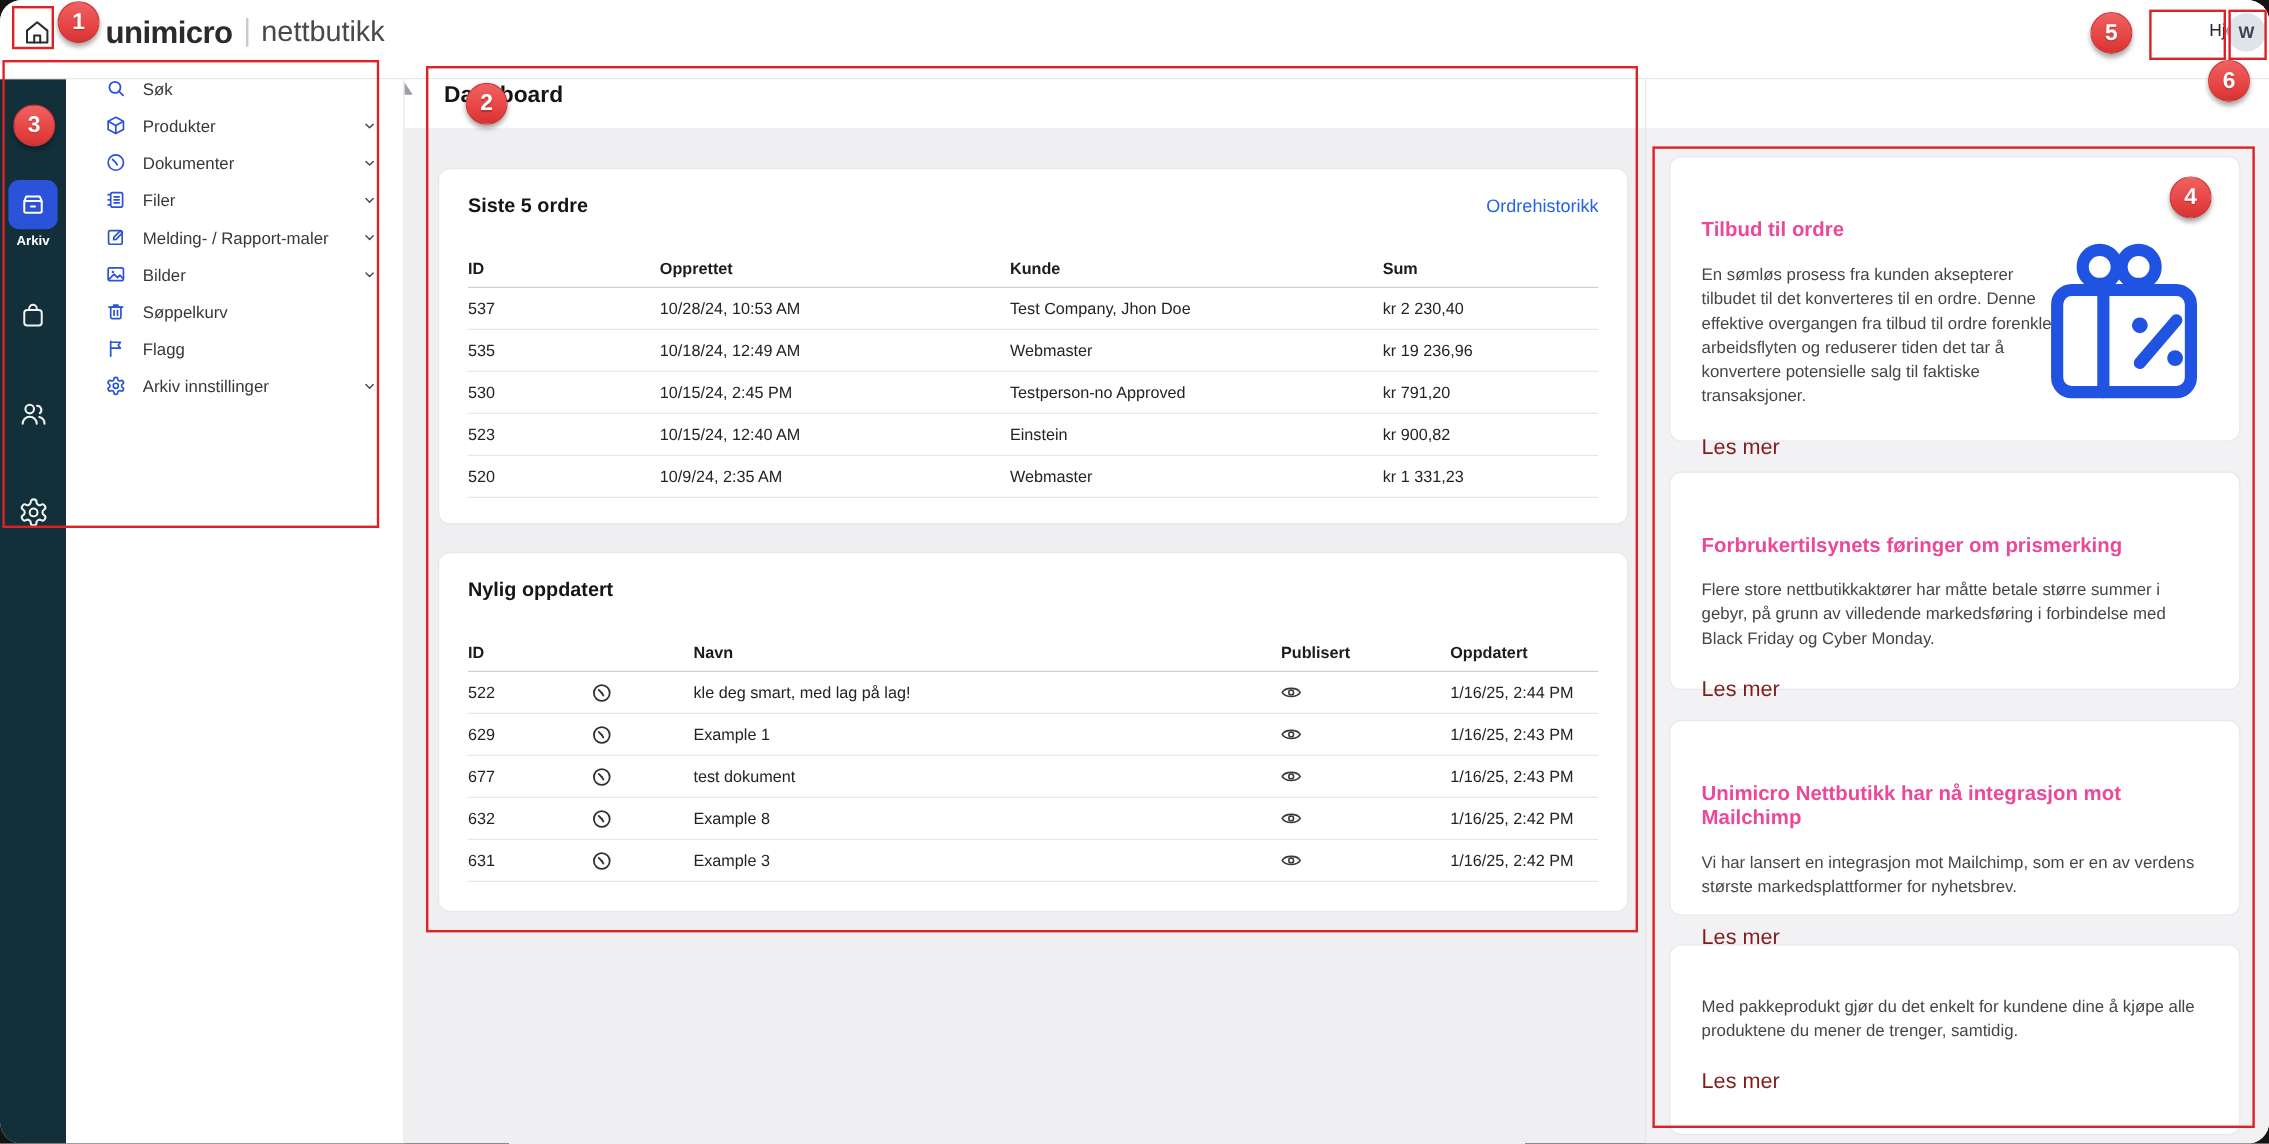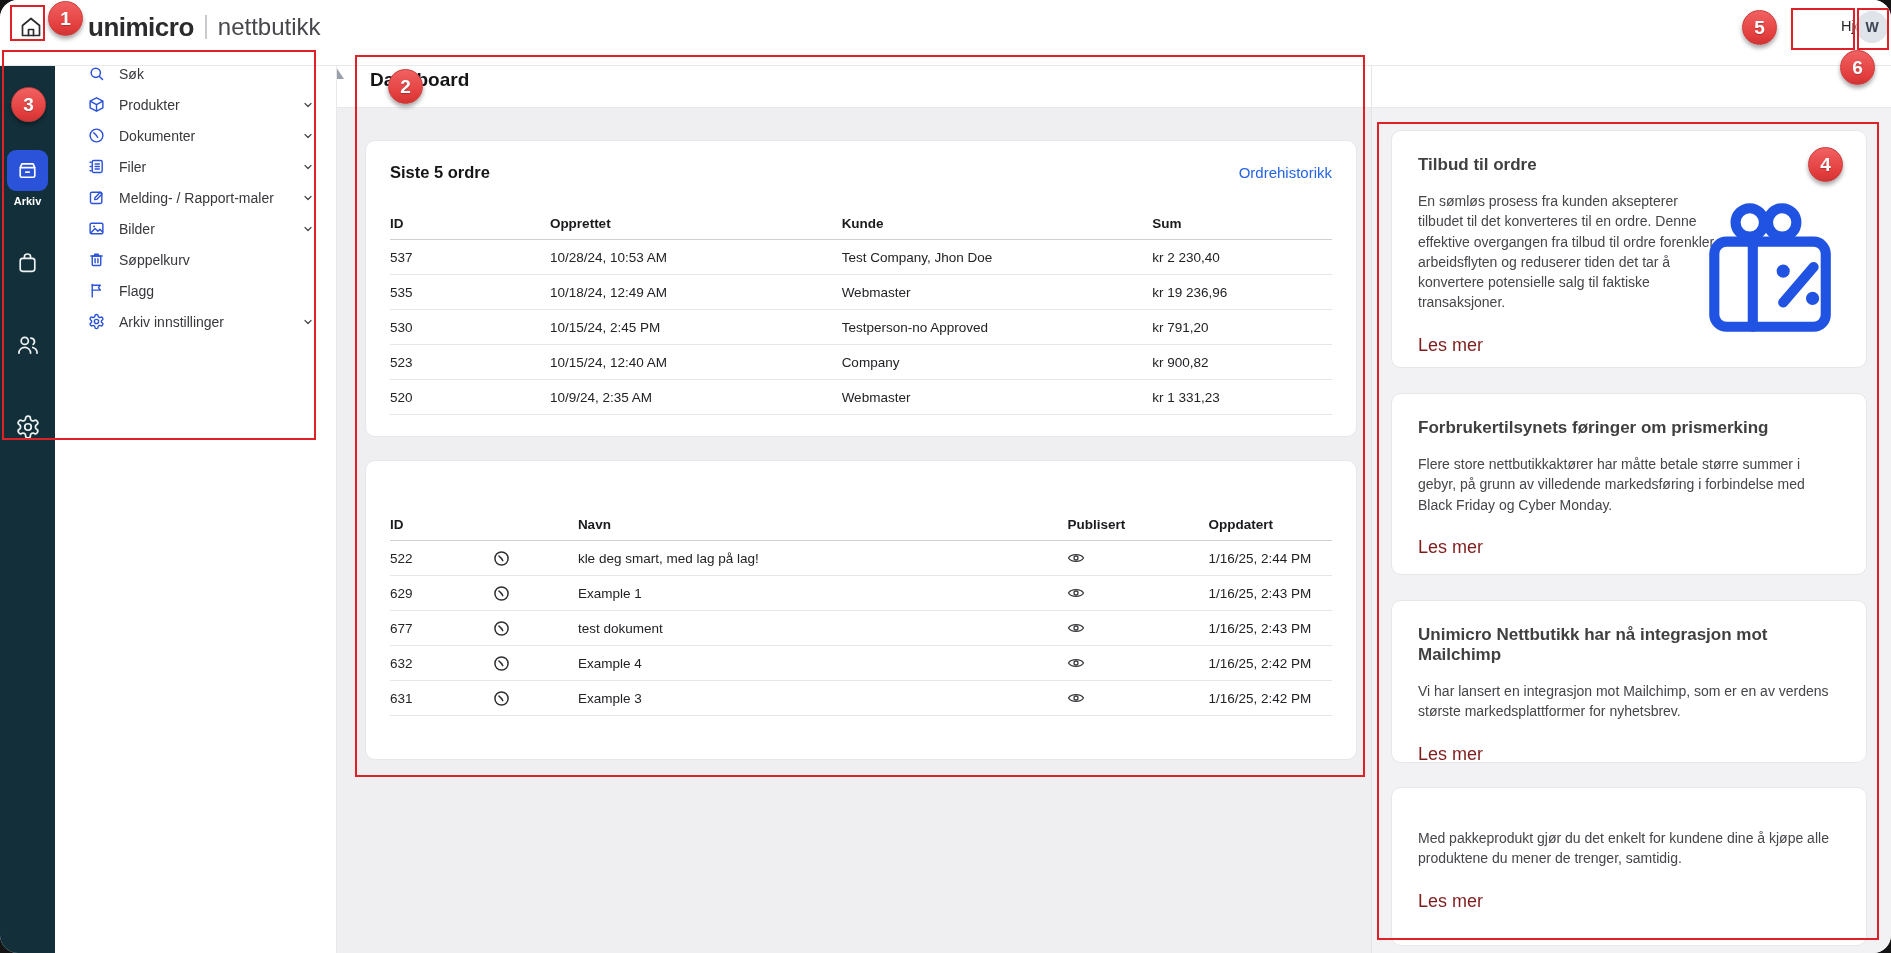--- a/index.html
+++ b/index.html
@@ -105,7 +105,7 @@
   
   .news { position:absolute; left:1391px; width:476px; background:#fff;
     border:1px solid #e7e7ea; border-radius:10px; padding:24px 26px; z-index:2; }
-  .news-title { font-size:17px; font-weight:700; color:#404040; }
+  .news-title { font-size:17px; font-weight:700; color:#ec4899;margin-top:27px; }
   .news-body { margin-top:16px; font-size:14px; line-height:1.45; color:#45454a; }
   .news-link { display:inline-block; margin-top:22px; font-size:18px; color:#7f1d1d; cursor:pointer; }
   .n1 { top:130px; height:238px; }

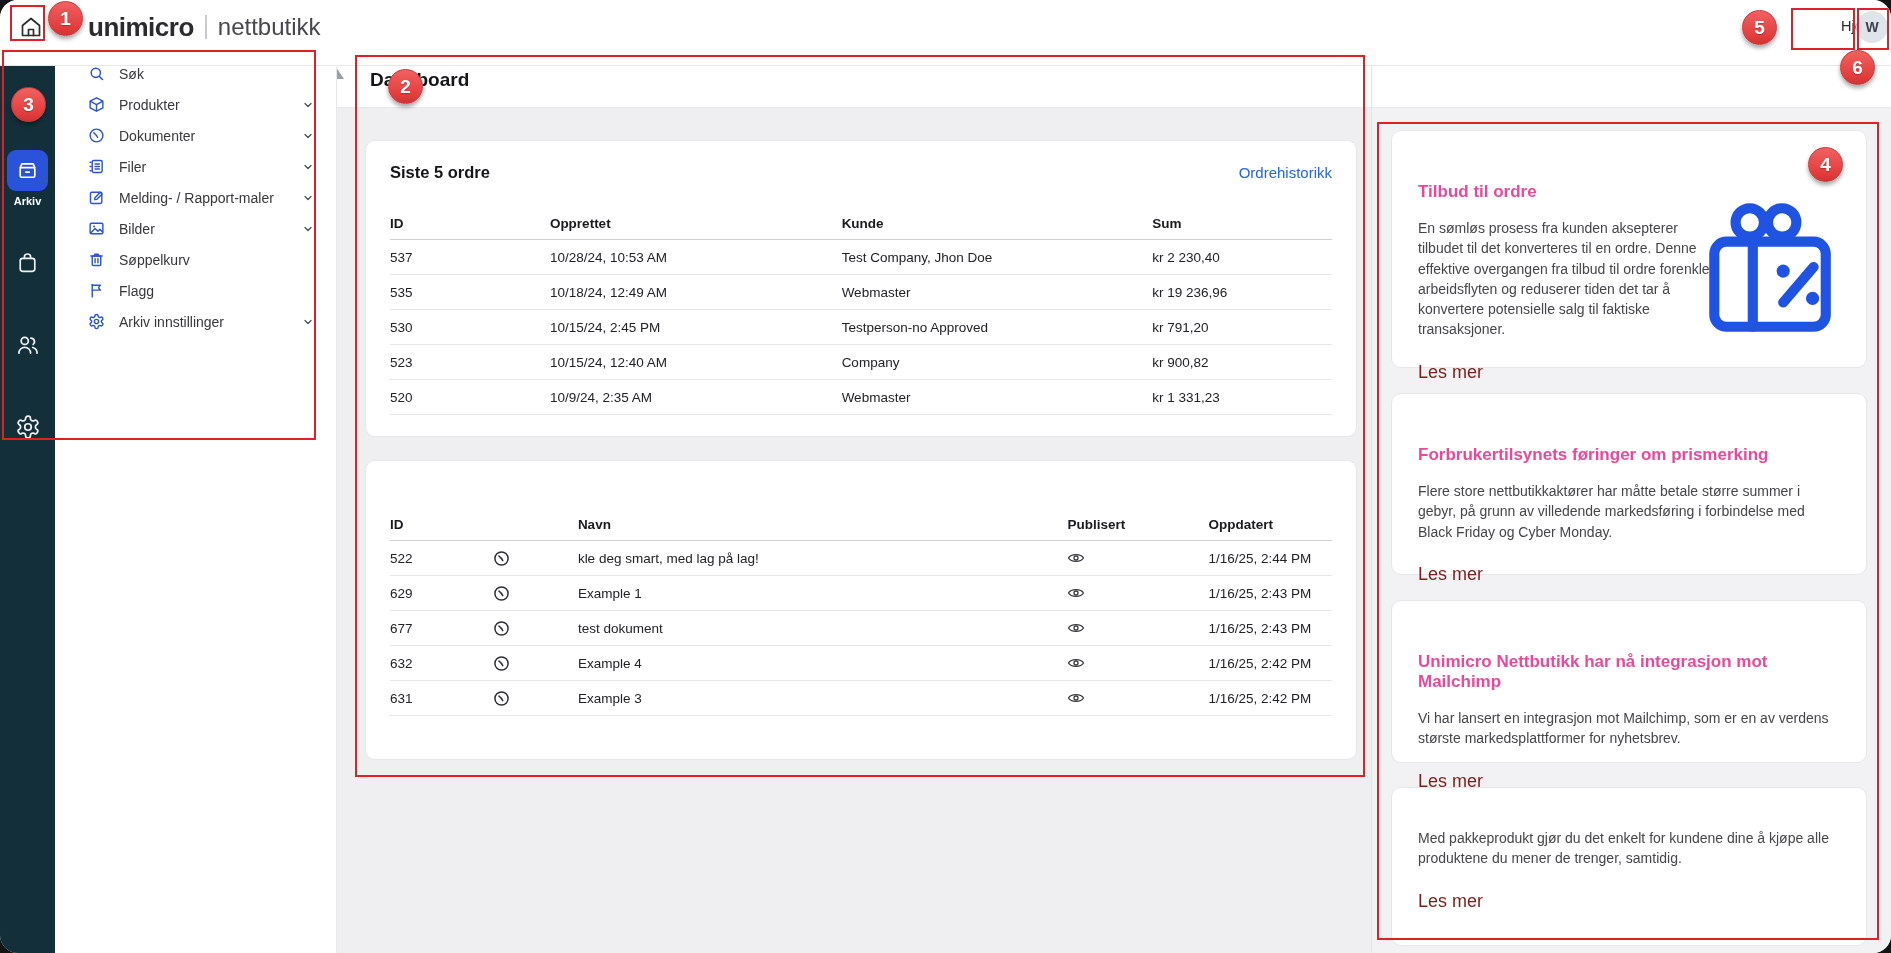--- a/index.html
+++ b/index.html
@@ -370,7 +370,7 @@
       <div class="trow tdata">
         <span class="o1">523</span>
         <span class="o2">10/15/24, 12:40 AM</span>
-        <span class="o3">Company</span>
+        <span class="o3">Einstein</span>
         <span class="o4">kr 900,82</span>
       </div>
       <div class="trow tdata">

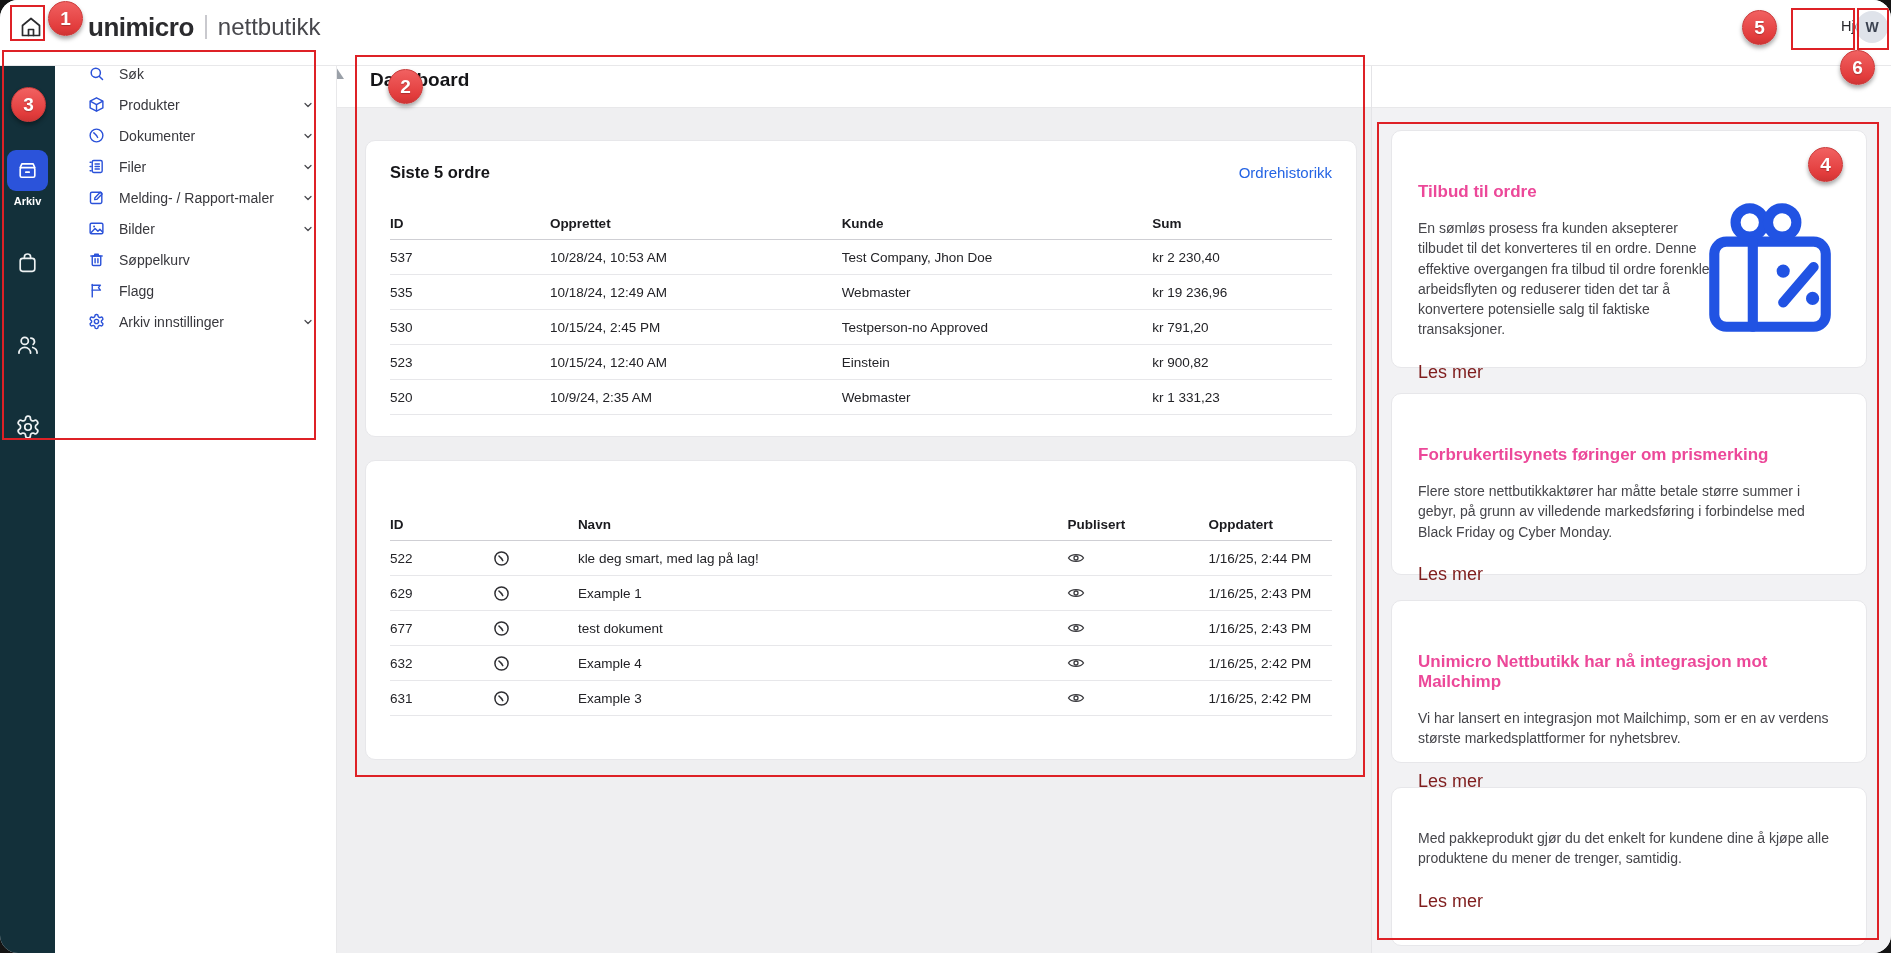--- a/index.html
+++ b/index.html
@@ -383,6 +383,9 @@
   </div>
 
   <div class="card card-updated">
+    <div class="card-head">
+      <span class="card-title">Nylig oppdatert</span>
+    </div>
     <div class="tbl">
       <div class="trow thead">
         <span class="u1">ID</span>

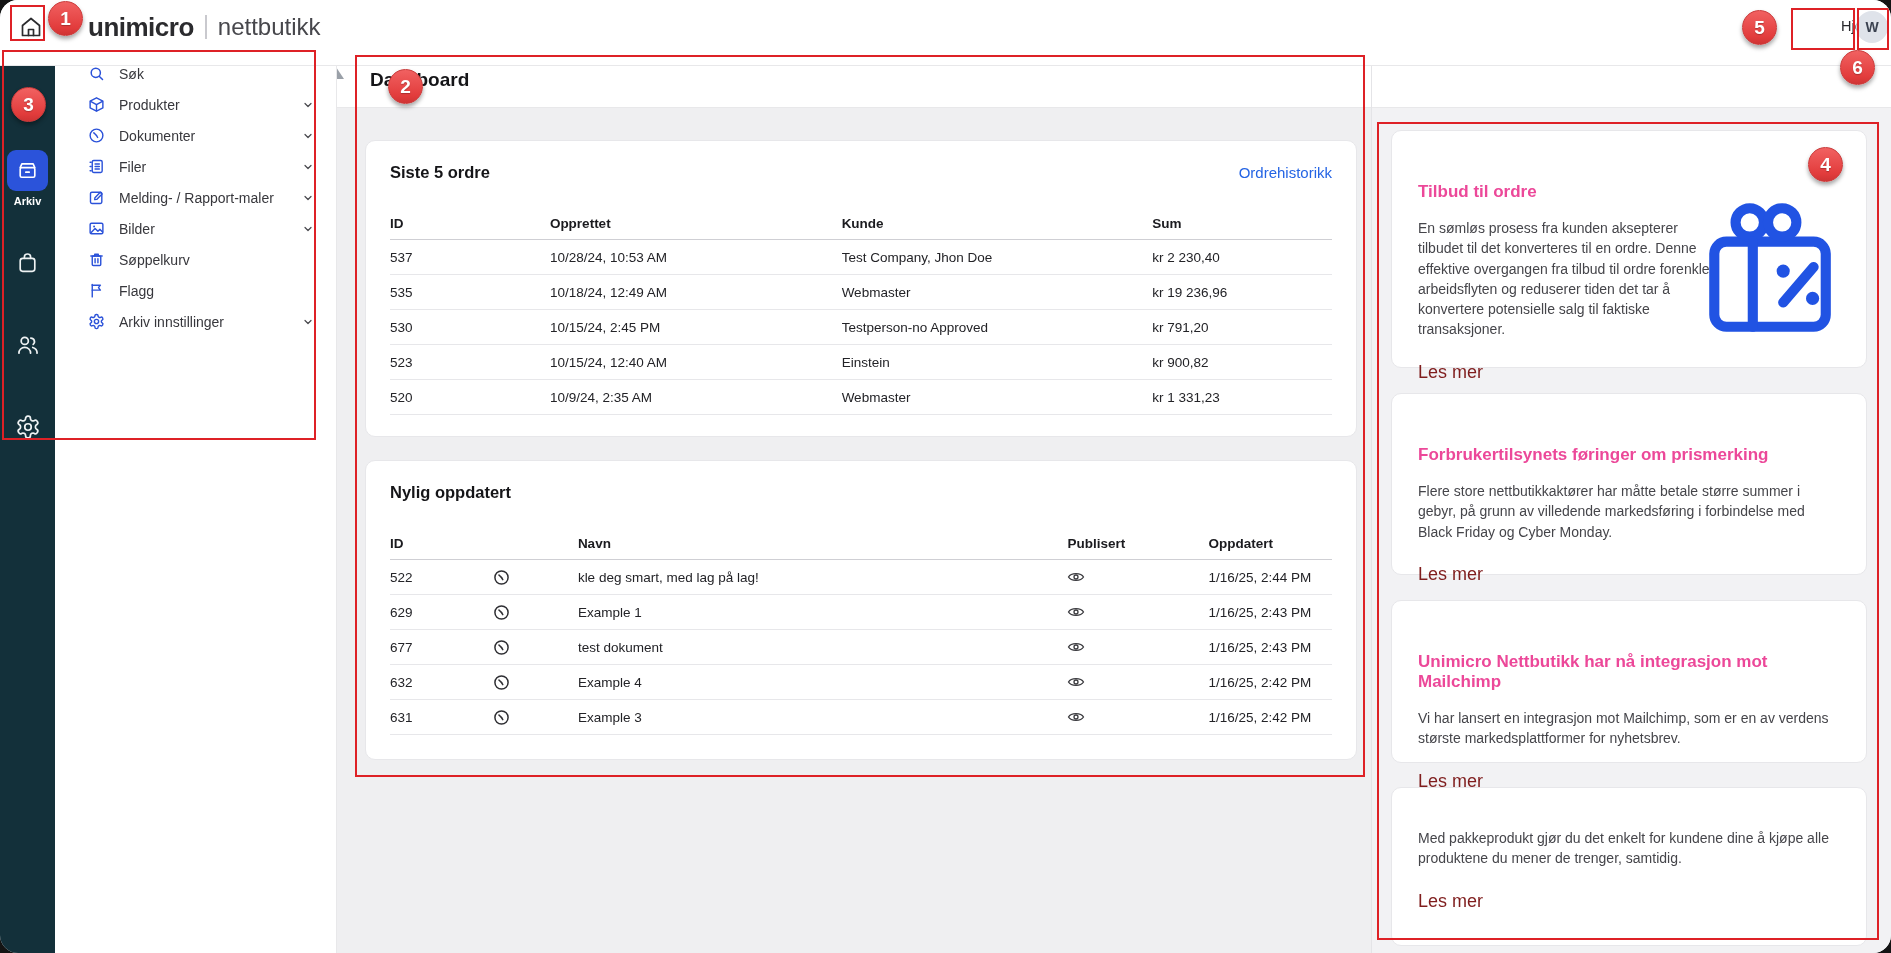--- a/index.html
+++ b/index.html
@@ -461,7 +461,7 @@
               <path d="M8 8 L9.2 10"></path>
             </svg>
         </span>
-        <span class="u3">Example 4</span>
+        <span class="u3">Example 8</span>
         <span class="u4 cell-ic">
           <svg width="18" height="14" viewBox="0 0 18 14" fill="none" stroke="#3a3a3e" stroke-width="1.3">
               <path d="M1.5 7 C4 2.5 14 2.5 16.5 7 C14 11.5 4 11.5 1.5 7 Z"></path>

